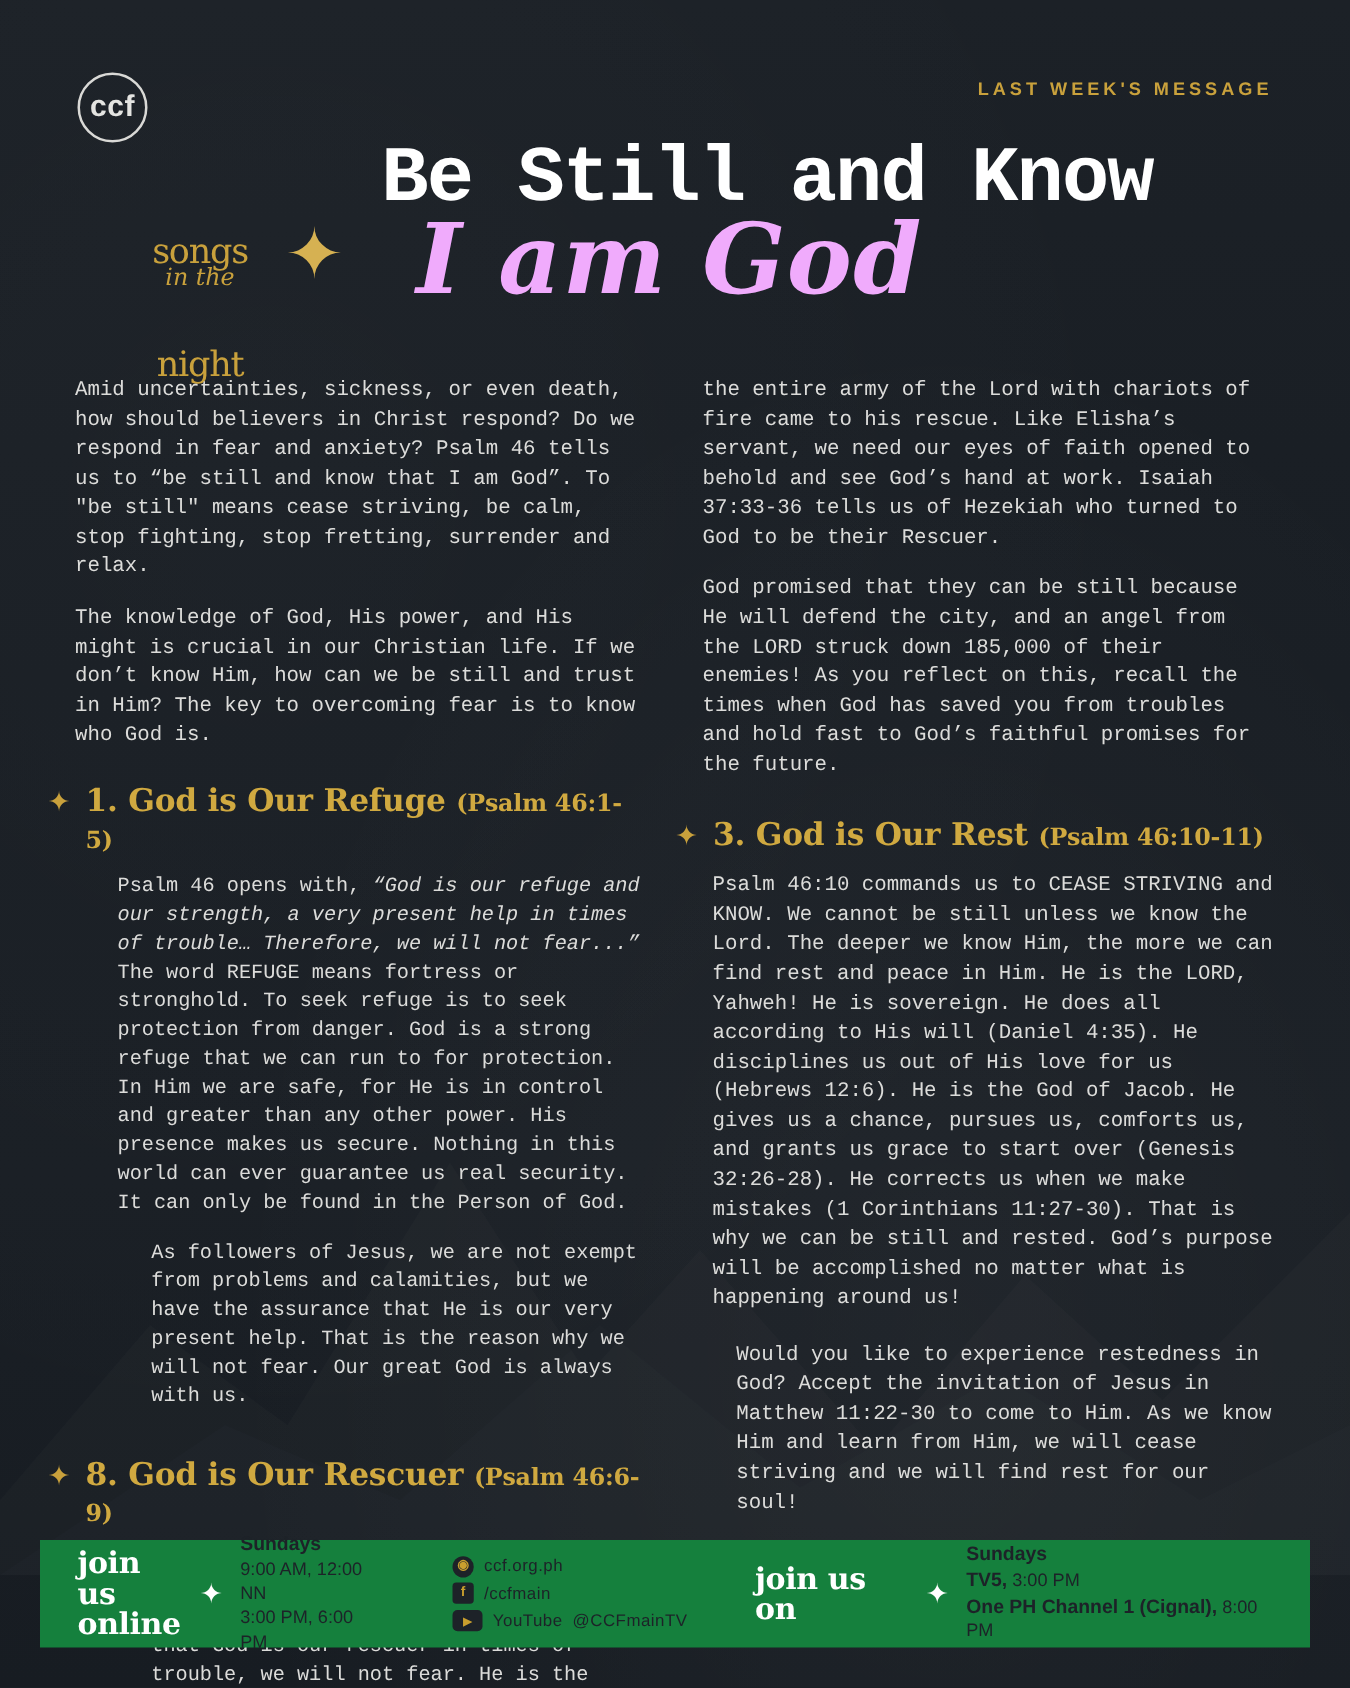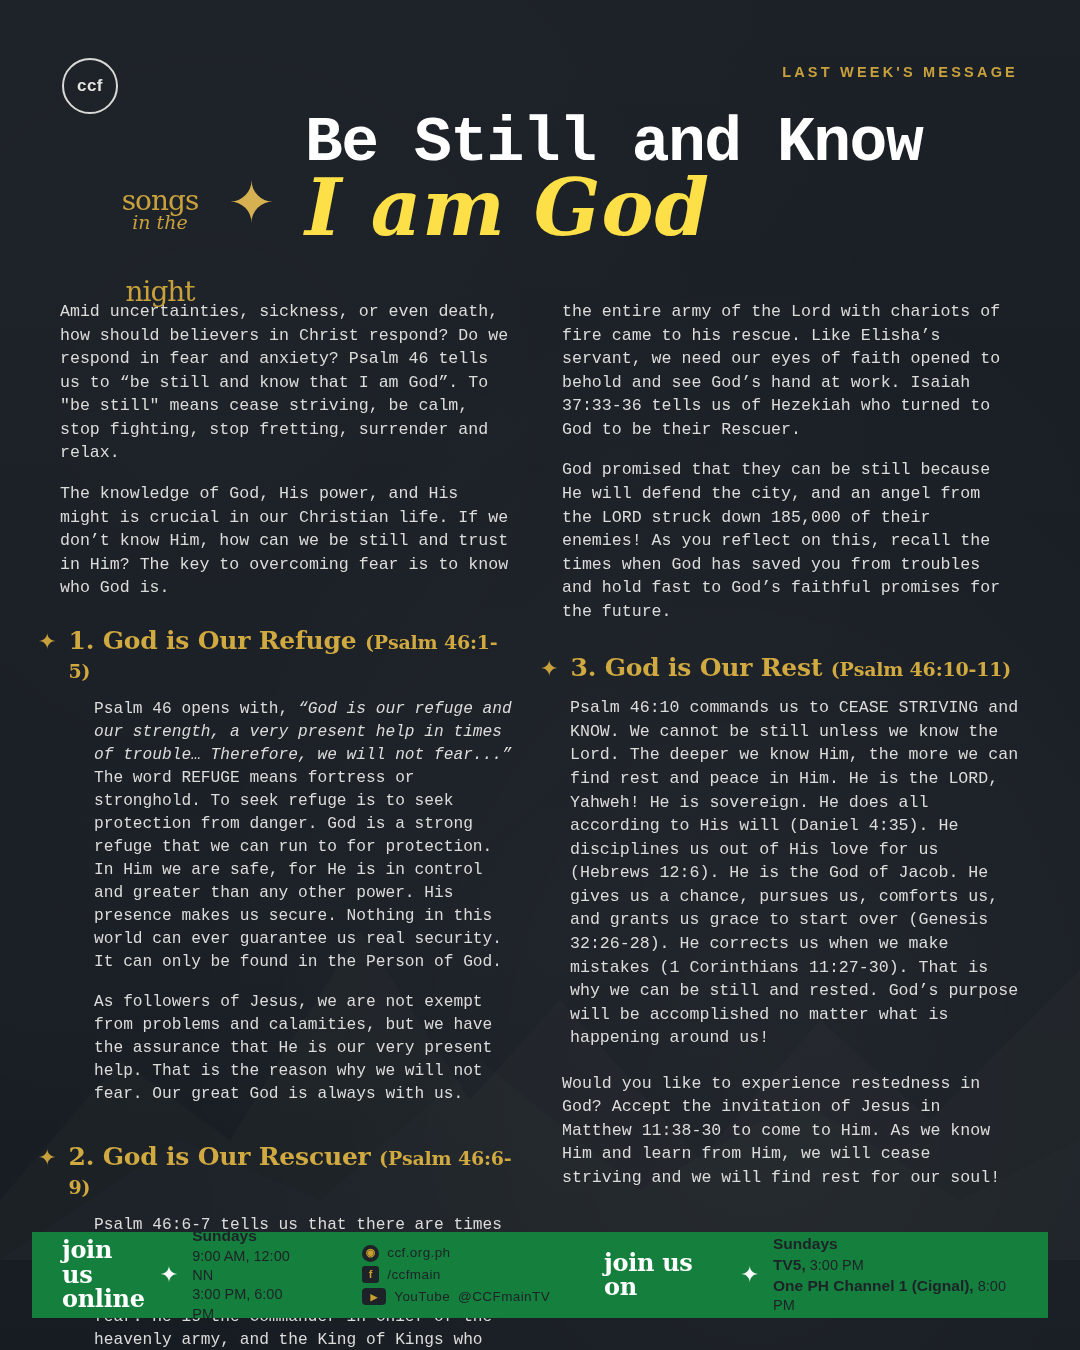--- a/index.html
+++ b/index.html
@@ -35,7 +35,7 @@
     width: 56px; height: 56px; border-radius: 50%;
     border: 2px solid #d9d9d6;
     display: flex; align-items: center; justify-content: center;
-    font-size: 17px; font-weight: bold; letter-spacing: .5px;
+    font-size: 24px; font-weight: bold; letter-spacing: .5px;
     color: #e4e4e1;
     font-family: "Liberation Sans", sans-serif;
   }

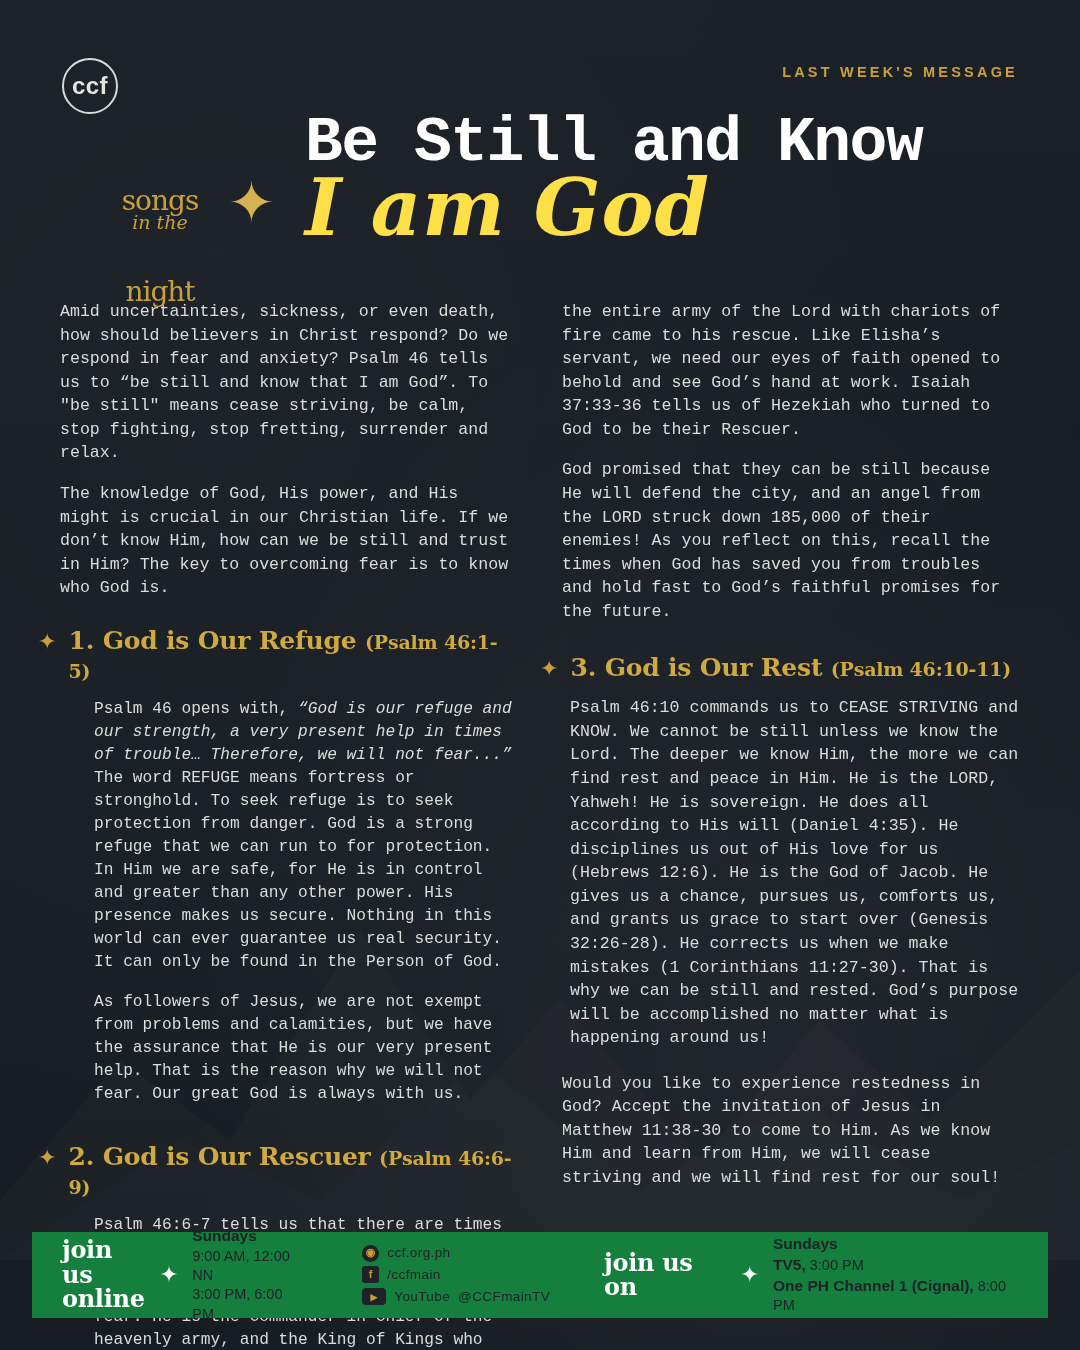--- a/index.html
+++ b/index.html
@@ -71,8 +71,8 @@
   .title-sub {
     font-family: "DejaVu Serif", serif;
     font-style: italic; font-weight: bold;
-    font-size: 78px; line-height: .95; color: #fde047;
-    margin-top: -4px; letter-spacing: 1px;
+    font-size: 78px; line-height: .95; color: #f0abfc;
+    margin-top: -4px; letter-spacing: 1px; margin-left: 28px;
   }
 
   

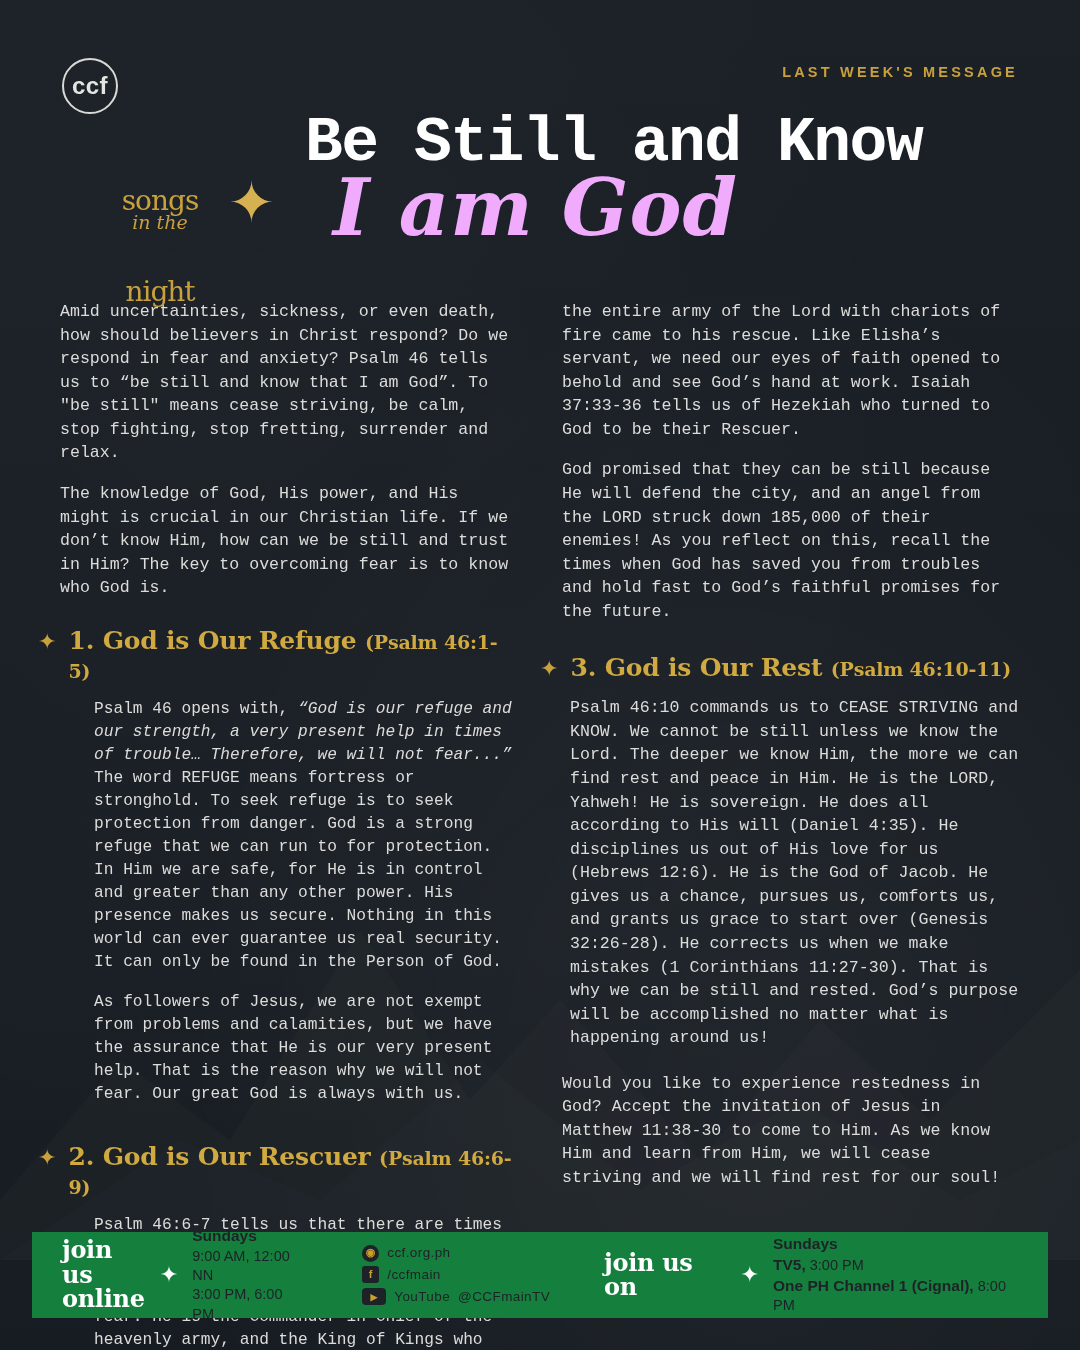--- a/index.html
+++ b/index.html
@@ -86,7 +86,7 @@
     margin-bottom: 17px;
     font-family: Liberation Mono, monospace;
   }
-  p.last { margin-bottom: 0; }
+  p.last { margin-bottom: 0; margin-left: 27px; }
 
   .point {
     display: flex; align-items: baseline; gap: 12px;

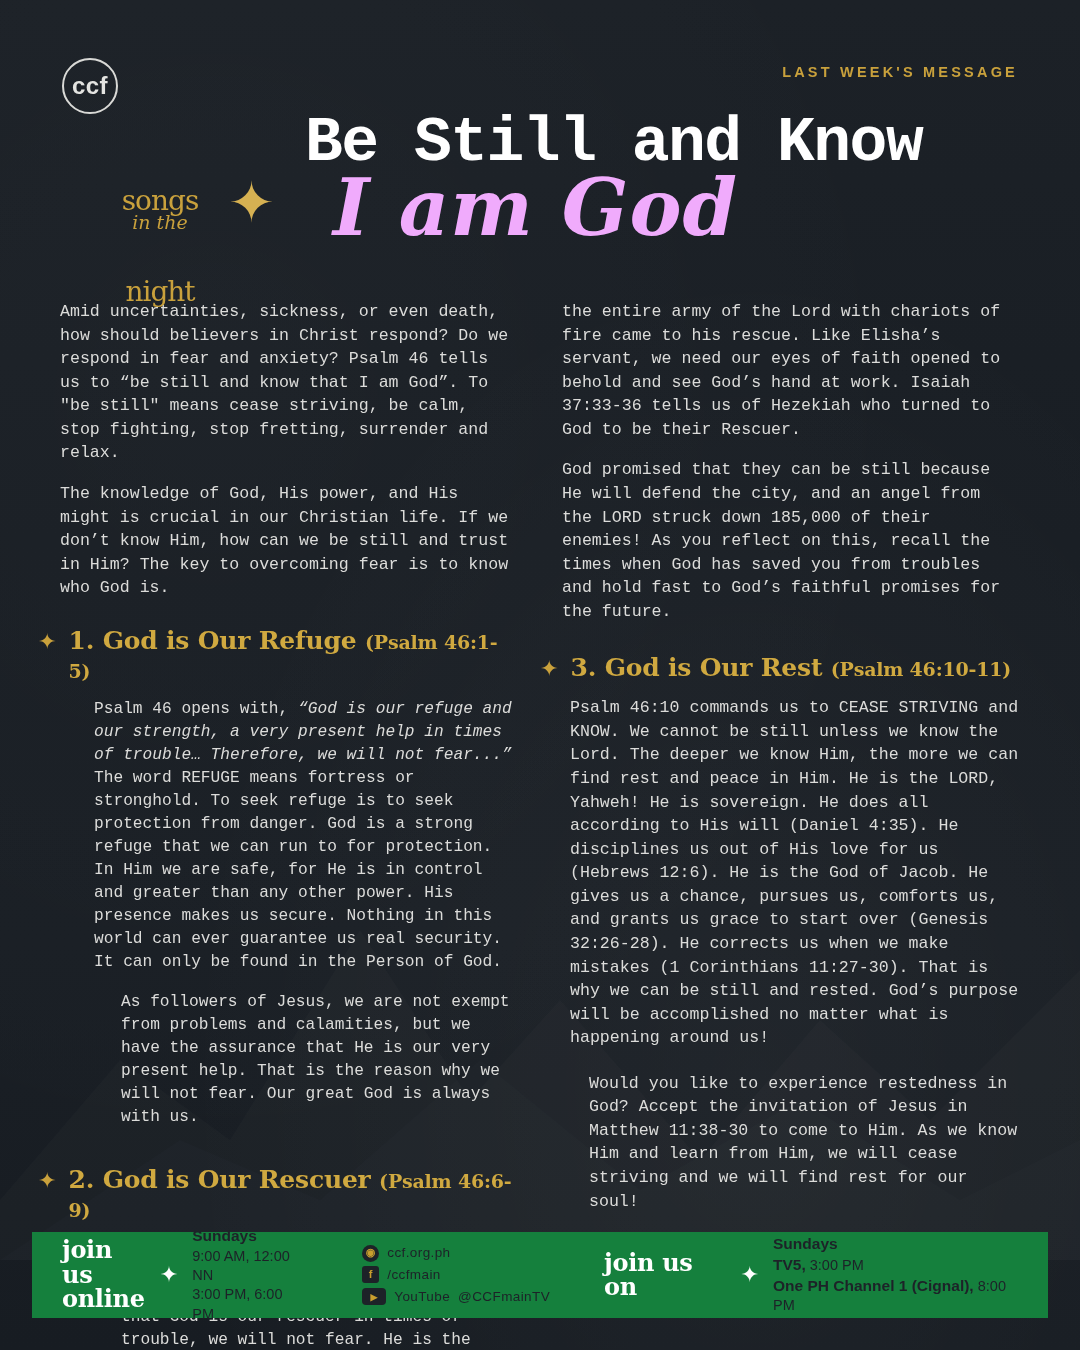--- a/index.html
+++ b/index.html
@@ -205,7 +205,7 @@
       <div style="padding-left:8px">
         <p>Psalm 46:10 commands us to CEASE STRIVING and KNOW. We cannot be still unless we know the Lord. The deeper we know Him, the more we can find rest and peace in Him. He is the LORD, Yahweh! He is sovereign. He does all according to His will (Daniel 4:35). He disciplines us out of His love for us (Hebrews 12:6). He is the God of Jacob. He gives us a chance, pursues us, comforts us, and grants us grace to start over (Genesis 32:26-28). He corrects us when we make mistakes (1 Corinthians 11:27-30). That is why we can be still and rested. God’s purpose will be accomplished no matter what is happening around us!</p>
       </div>
-      <p style="margin-top:22px" class="last">Would you like to experience restedness in God? Accept the invitation of Jesus in Matthew 11:38-30 to come to Him. As we know Him and learn from Him, we will cease striving and we will find rest for our soul!</p>
+      <p style="margin-top:22px" class="last">Would you like to experience restedness in God? Accept the invitation of Jesus in Matthew 11:22-30 to come to Him. As we know Him and learn from Him, we will cease striving and we will find rest for our soul!</p>
     </div>
 
   </div>

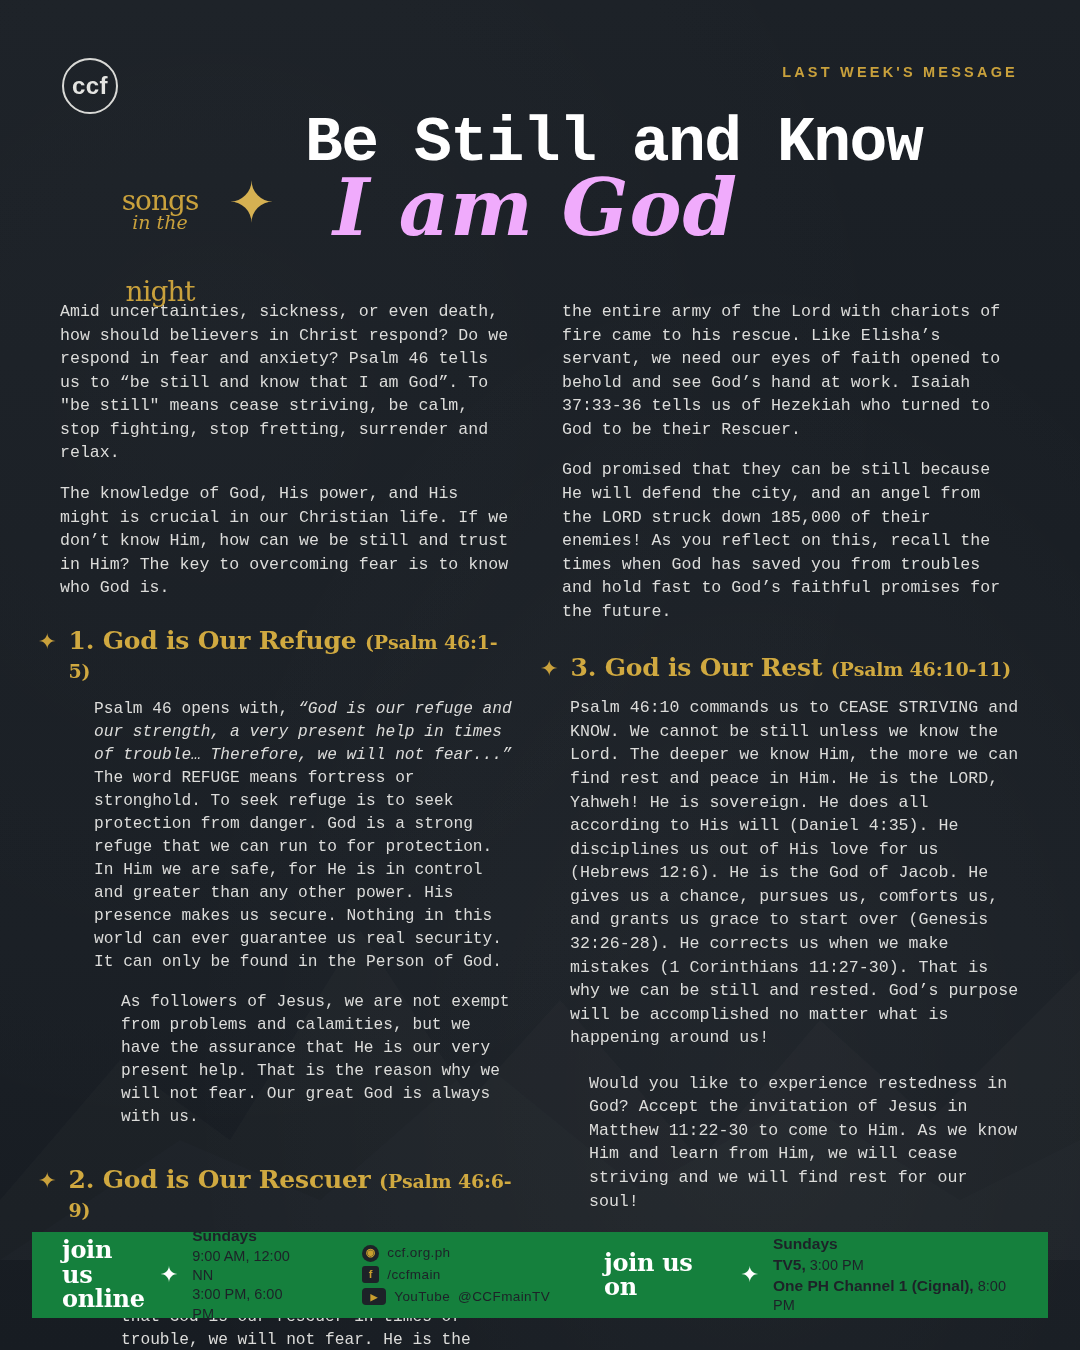--- a/index.html
+++ b/index.html
@@ -182,7 +182,7 @@
       <div class="point" style="margin-top:36px">
         <span class="spark">✦</span>
         <span class="ptext">
-          <span>2. God is Our Rescuer</span>
+          <span>8. God is Our Rescuer</span>
           <span class="ref">(Psalm 46:6-9)</span>
         </span>
       </div>

